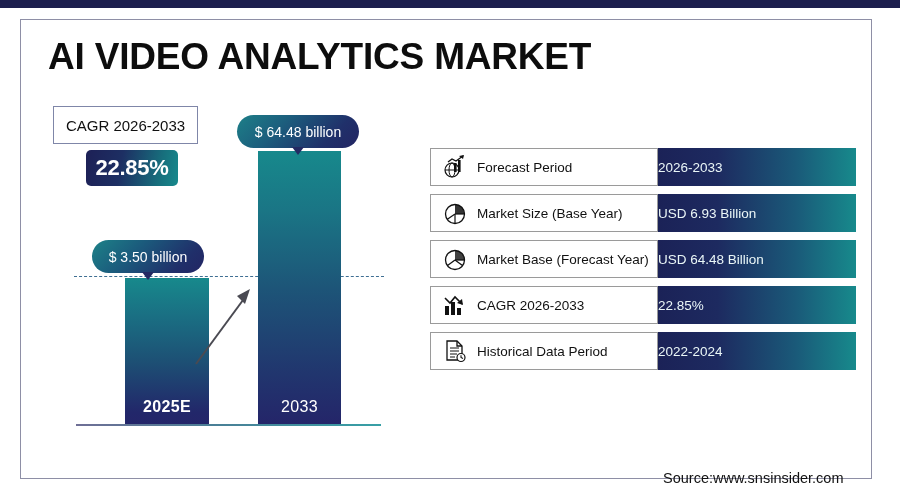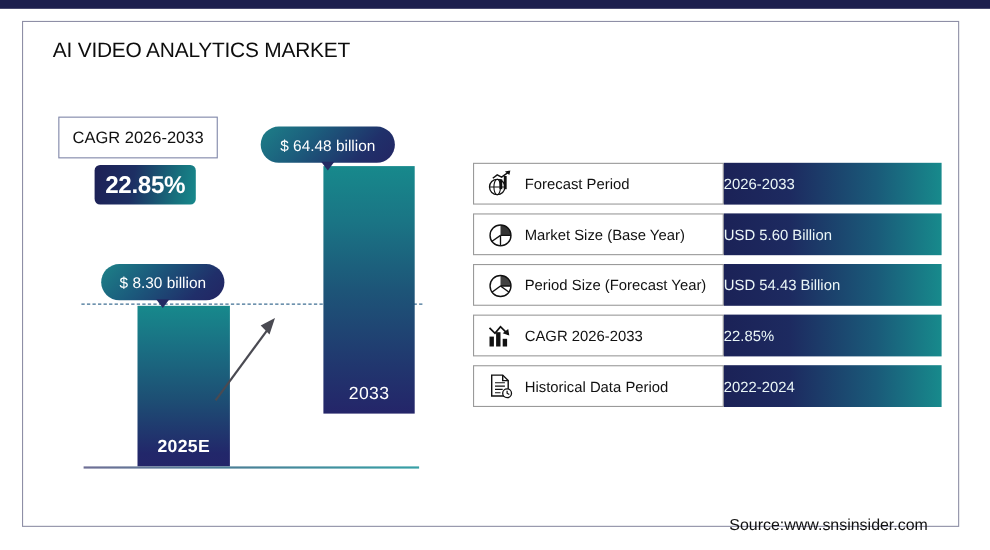--- a/index.html
+++ b/index.html
@@ -24,7 +24,7 @@
   
   .title{
     position:absolute;left:48px;top:36px;
-    font-size:19px;font-weight:normal;color:#0d0d0d;
+    font-size:37px;font-weight:bold;color:#0d0d0d;
     letter-spacing:-0.2px;white-space:nowrap;
   }
 

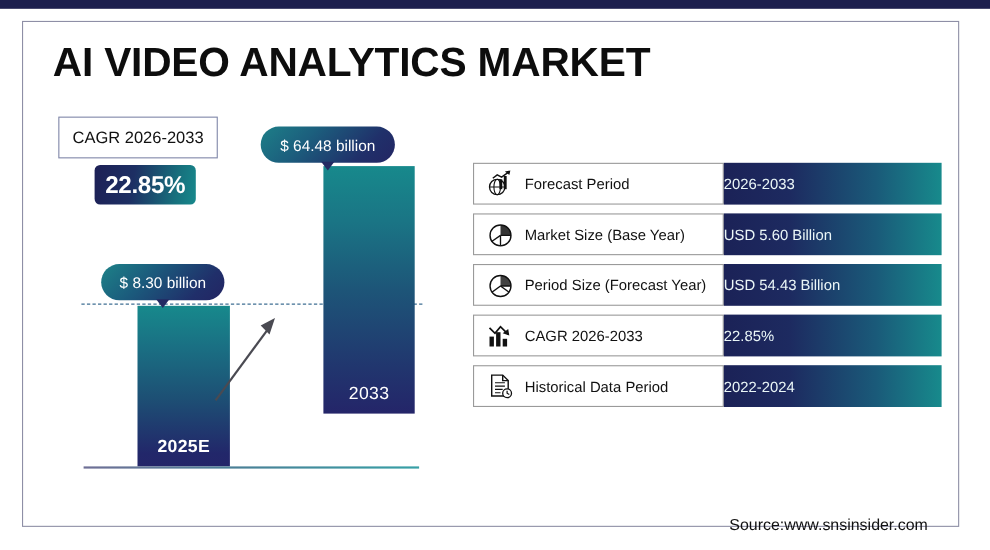--- a/index.html
+++ b/index.html
@@ -193,7 +193,7 @@
         <span class="txt">Market Size (Base Year)</span>
       </div>
       <div class="row-value">
-        <span>USD 5.60 Billion</span>
+        <span>USD 6.93 Billion</span>
       </div>
     </div>
 

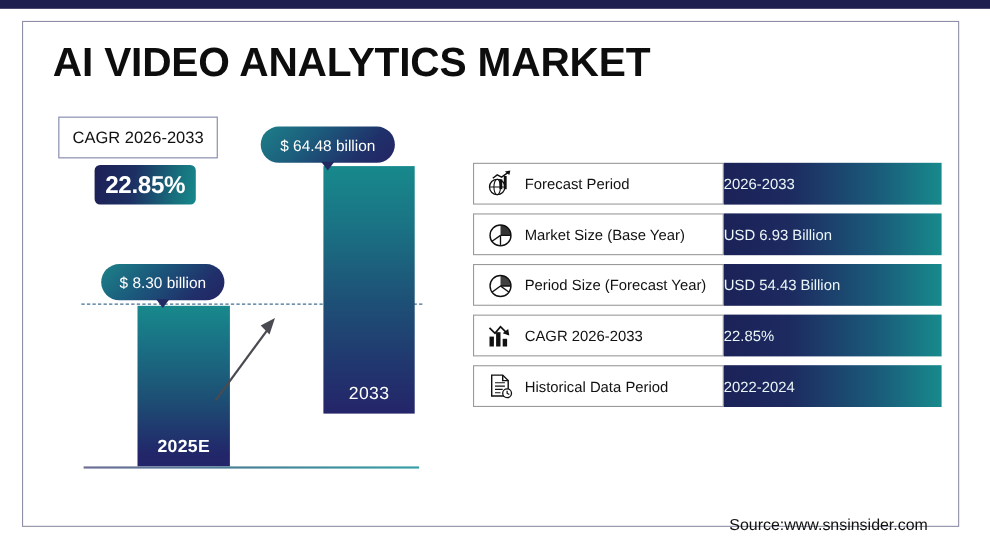--- a/index.html
+++ b/index.html
@@ -157,7 +157,7 @@
   </div>
 
   <div class="pill pill-2025">
-    <span>$ 8.30 billion</span>
+    <span>$ 3.50 billion</span>
     <span class="pill-tip"></span>
   </div>
 

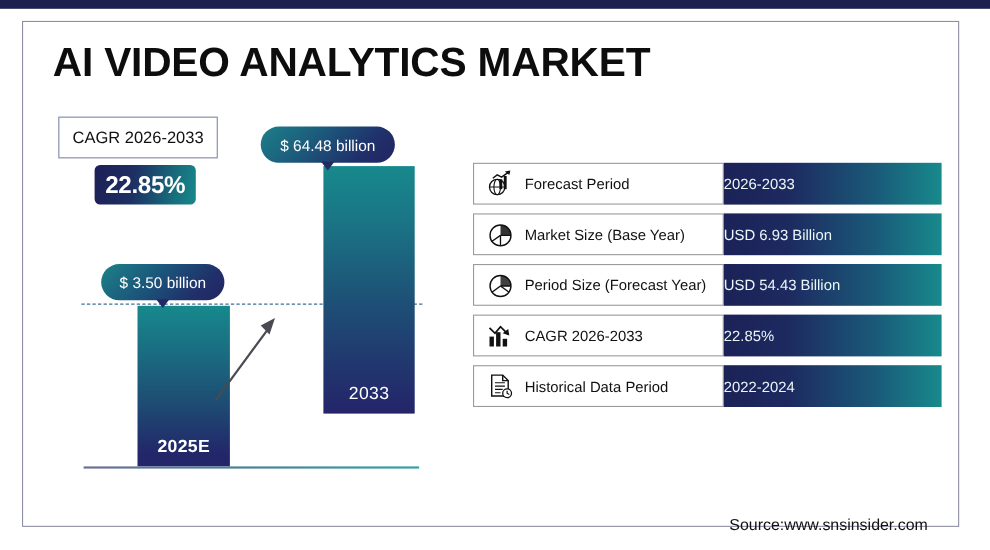--- a/index.html
+++ b/index.html
@@ -206,7 +206,7 @@
           <line x1="13" y1="14" x2="5.2" y2="19.7" stroke="#111" stroke-width="1.3"></line>
           <line x1="13" y1="14" x2="20.8" y2="19.7" stroke="#111" stroke-width="1.3"></line>
         </svg>
-        <span class="txt">Period Size (Forecast Year)</span>
+        <span class="txt">Market Base (Forecast Year)</span>
       </div>
       <div class="row-value">
         <span>USD 54.43 Billion</span>

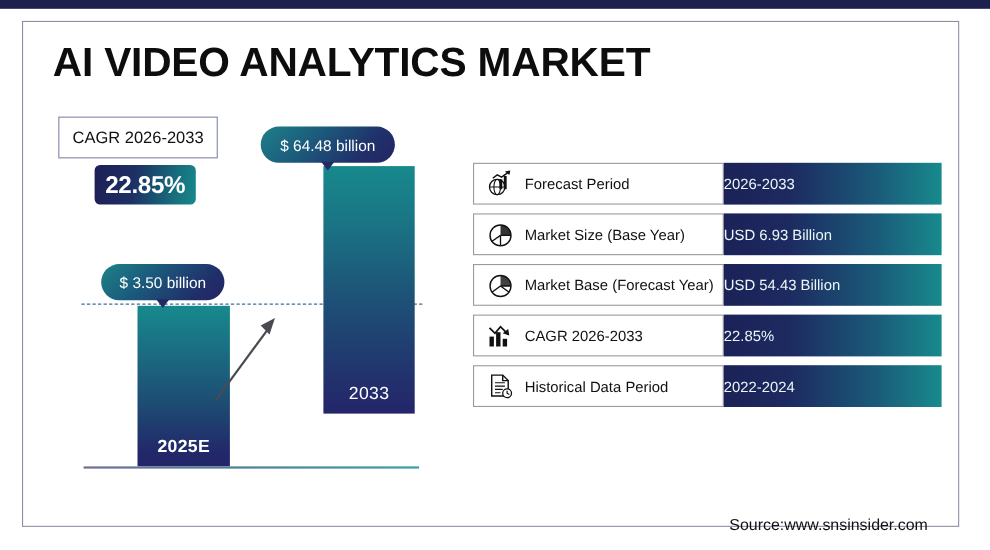--- a/index.html
+++ b/index.html
@@ -209,7 +209,7 @@
         <span class="txt">Market Base (Forecast Year)</span>
       </div>
       <div class="row-value">
-        <span>USD 54.43 Billion</span>
+        <span>USD 64.48 Billion</span>
       </div>
     </div>
 

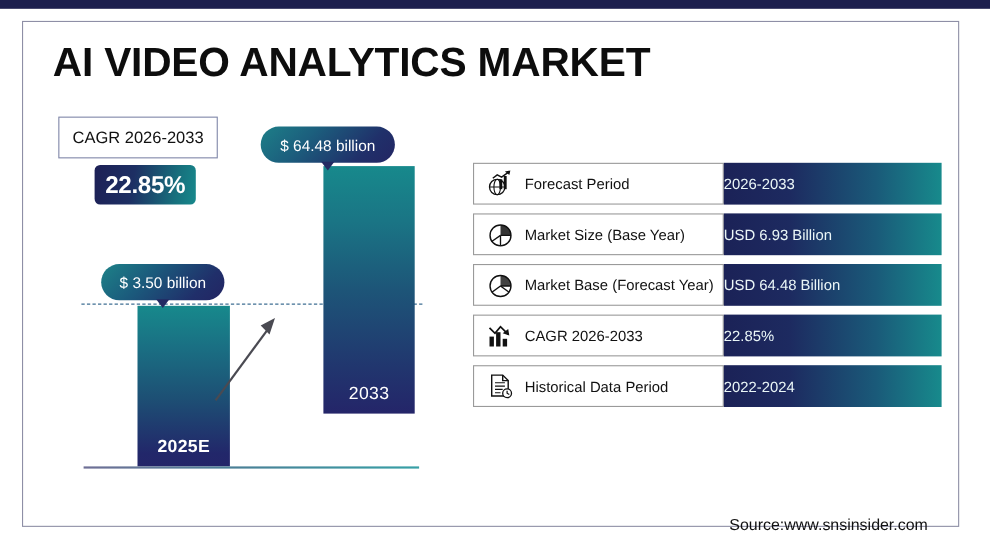--- a/index.html
+++ b/index.html
@@ -53,9 +53,8 @@
     font-weight:bold;
   }
   .bar-2033{
-    left:198px;top:41px;width:83px;height:225px;
+    left:198px;top:41px;width:83px;height:273px;
     background:linear-gradient(180deg,#17898c 0%,#1a7585 22%,#1d5578 50%,#21356e 82%,#242569 100%);
-    margin-left:36px;
   }
   .bar-label{
     position:absolute;bottom:8px;left:0;right:0;text-align:center;

